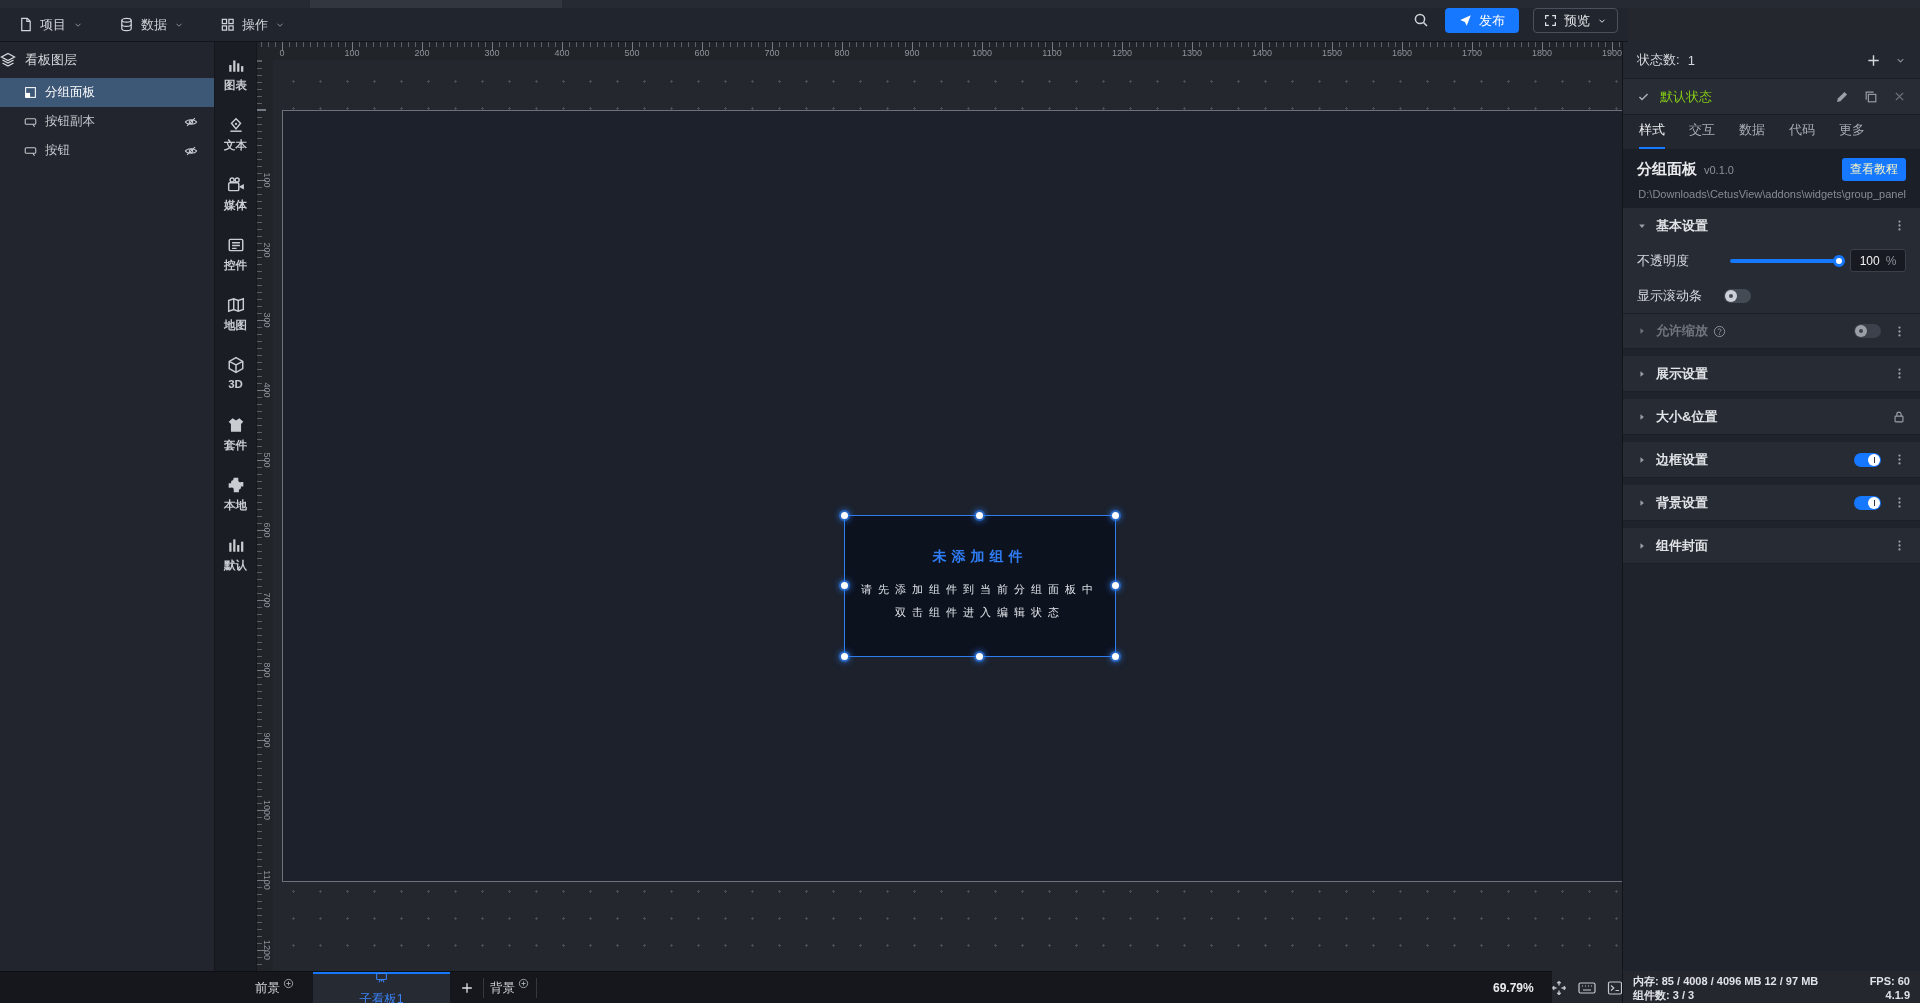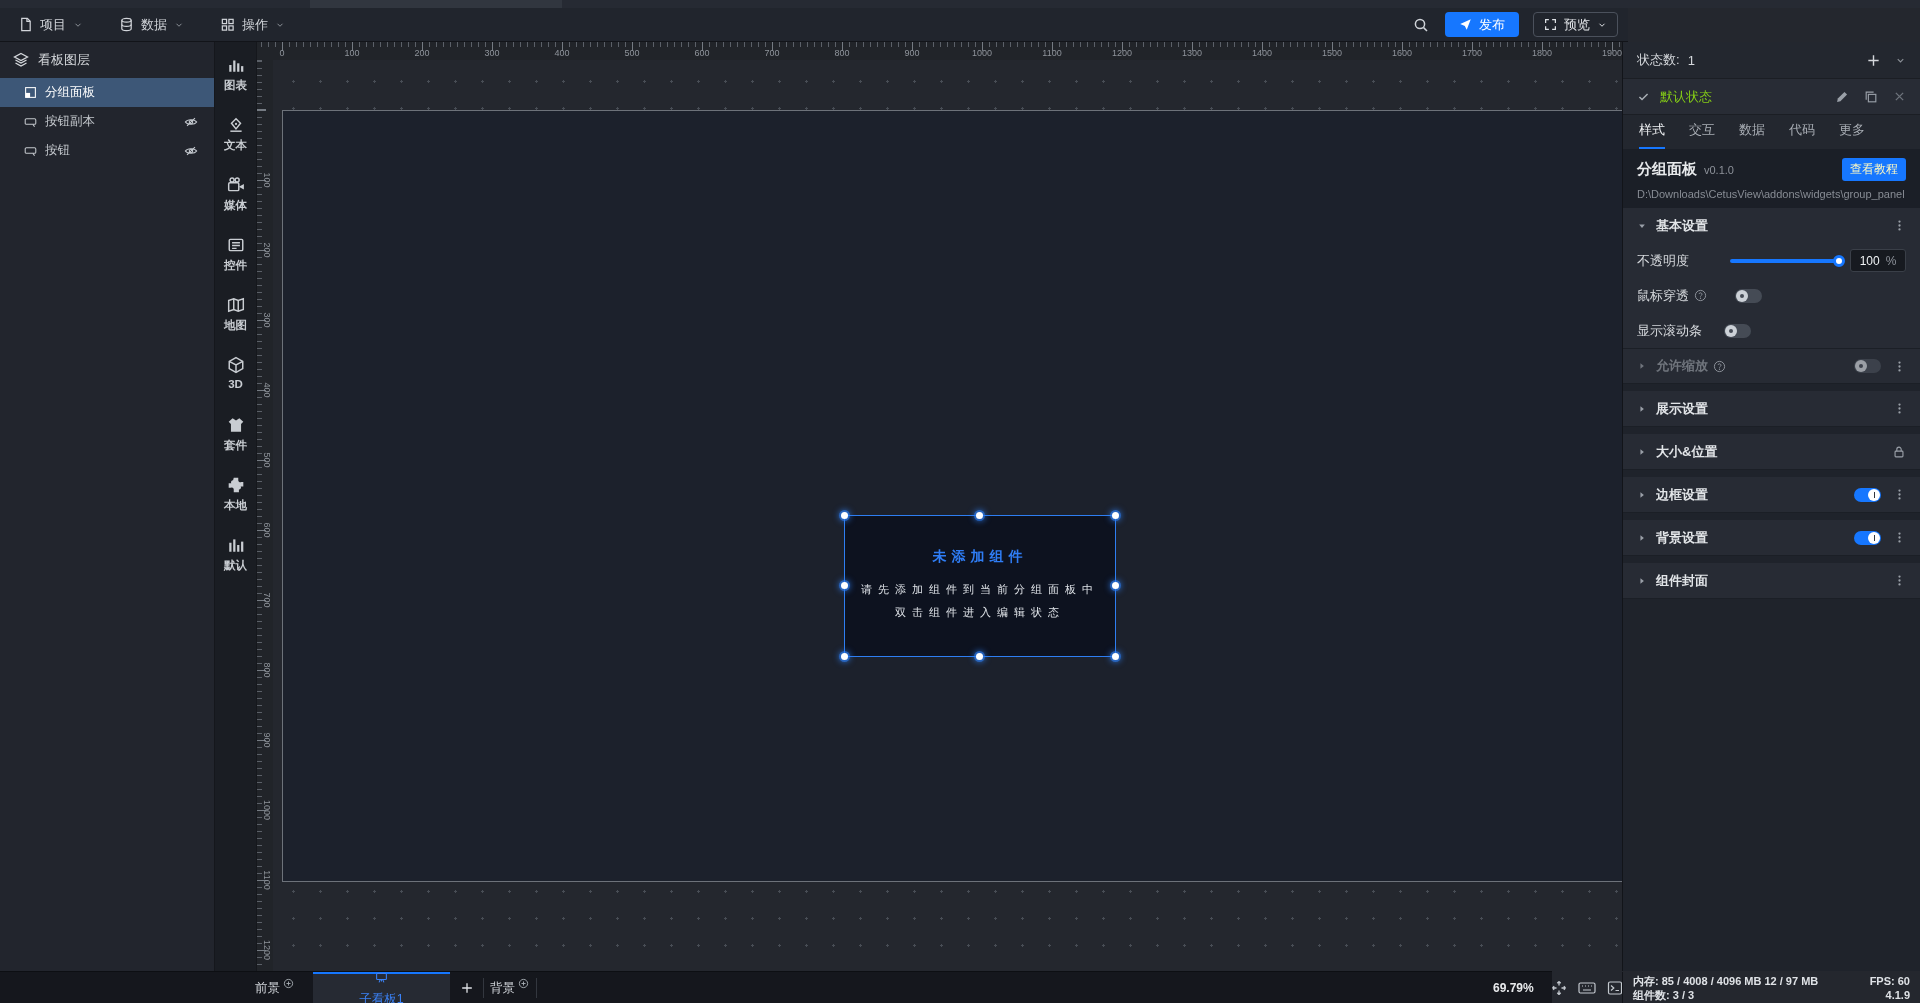--- a/index.html
+++ b/index.html
@@ -14,7 +14,7 @@
 
   
   .menubar{position:absolute;left:0;top:8px;width:1628px;height:34px;background:#21252d;
-    border-bottom:1px solid #121419;display:flex;align-items:center;}
+    border-bottom:1px solid #121419;display:flex;align-items:flex-start;}
   .menu-item{display:flex;align-items:center;gap:7px;padding:0 18px;height:100%;color:#d2d5da;cursor:default;}
   .menu-item .chev{color:#8b9097;}
   .menubar .spacer{flex:1;}

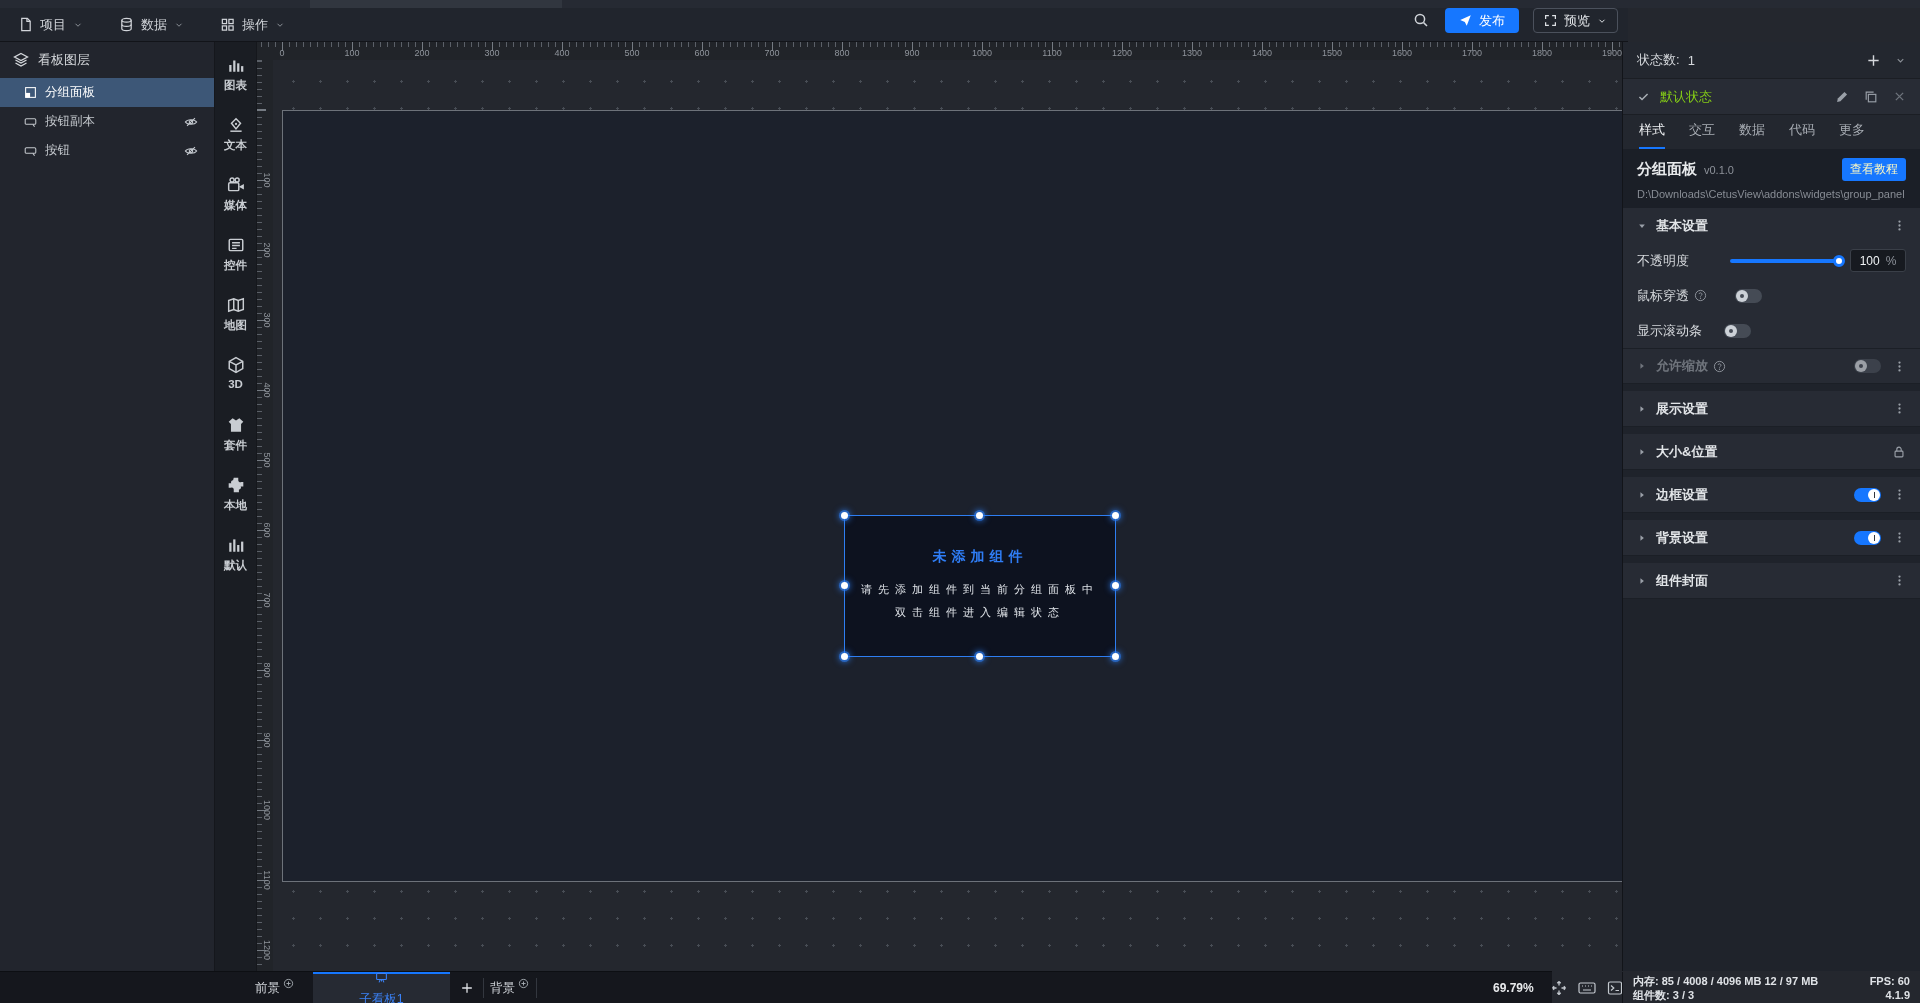--- a/index.html
+++ b/index.html
@@ -26,7 +26,7 @@
 
   
   .layers{position:absolute;left:0;top:42px;width:215px;height:929px;background:#22252d;border-right:1px solid #15171c;}
-  .layers-header{display:flex;align-items:center;gap:9px;height:36px;padding-left:13px;color:#d6d9dd;font-size:13px;}
+  .layers-header{display:flex;align-items:center;gap:9px;height:36px;color:#d6d9dd;font-size:13px;}
   .layer-item{position:relative;display:flex;align-items:center;gap:8px;height:29px;padding-left:24px;color:#c3c7cc;font-size:12.5px;}
   .layer-item.selected{background:#3d5777;color:#fff;}
   .layer-item .eye{position:absolute;right:16px;top:50%;transform:translateY(-50%);color:#c8cdd3;}

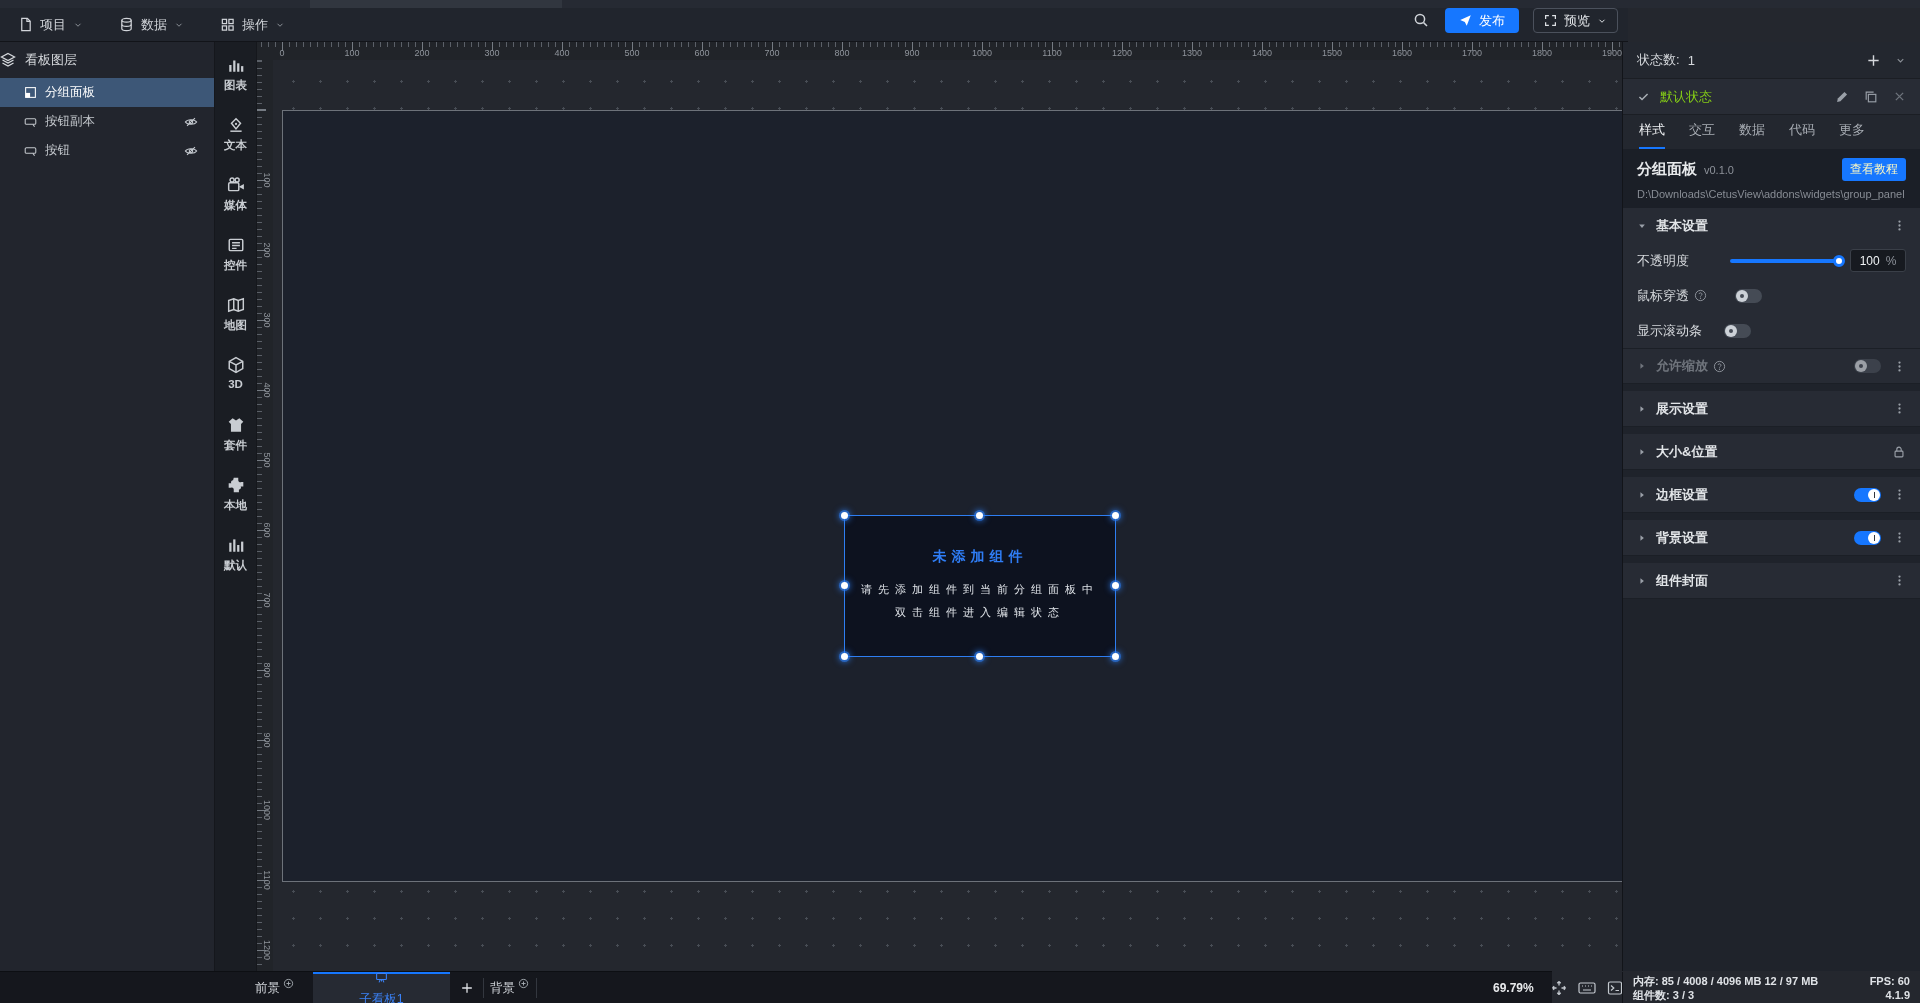--- a/index.html
+++ b/index.html
@@ -67,7 +67,7 @@
   .h-bl{left:-4px;bottom:-4px;} .h-bm{left:50%;margin-left:-4px;bottom:-4px;} .h-br{right:-4px;bottom:-4px;}
 
   
-  .rpanel{position:absolute;left:1622px;top:42px;width:298px;height:929px;background:#1f232b;border-left:1px solid #121419;}
+  .rpanel{position:absolute;left:1622px;top:42px;width:298px;height:929px;background:#1f232b;border-left:1px solid #121419;text-align:right;}
   .states-row{display:flex;align-items:center;height:36px;padding:0 14px;background:#23272f;color:#d5d8dc;}
   .states-row .cnt{margin-left:8px;}
   .states-row .plus{margin-left:auto;color:#d5d8dc;}

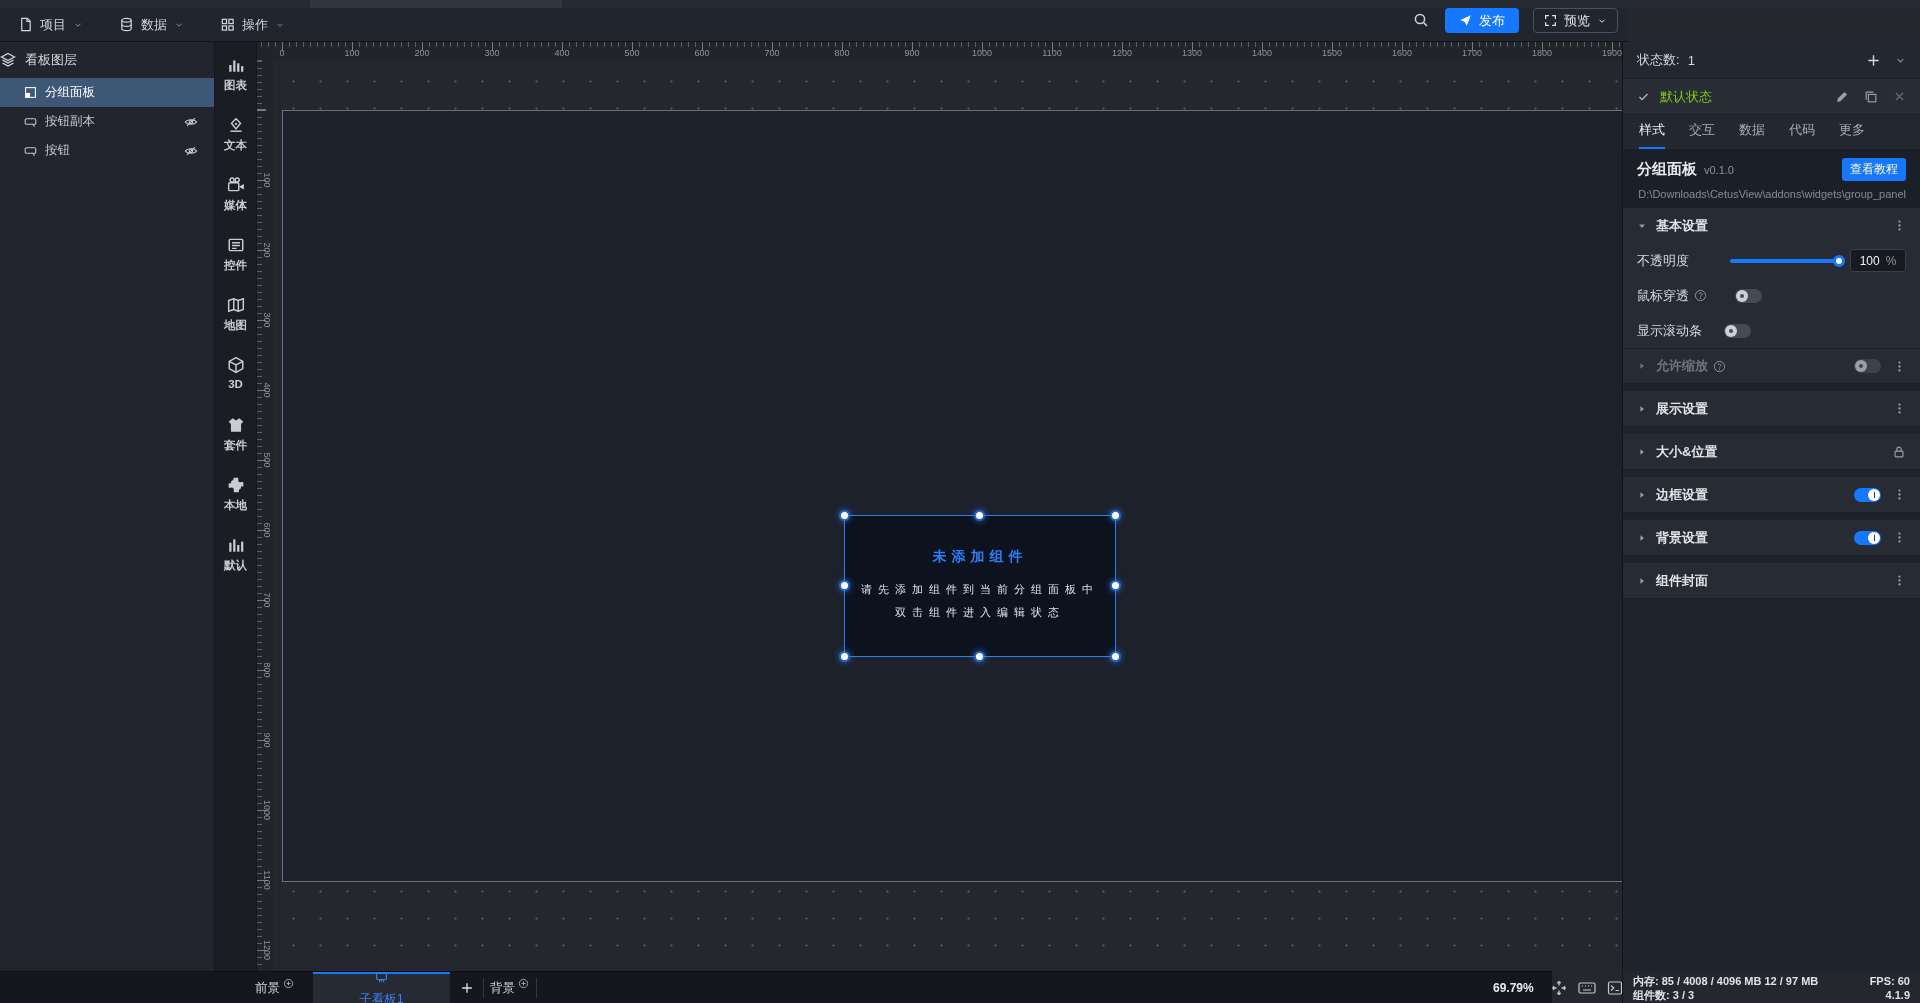--- a/index.html
+++ b/index.html
@@ -499,21 +499,6 @@
         </span>
       </div>
       <div class="prow">
-        <span>鼠标穿透</span>
-        <span class="help">
-            <svg width="13" height="13" viewBox="0 0 16 16" fill="none" stroke="currentColor" stroke-width="1.2">
-              <circle cx="8" cy="8" r="6.3"></circle>
-              <path d="M6.2 6.2a1.8 1.8 0 1 1 2.6 1.9c-.5.3-.8.6-.8 1.2"></path>
-              <circle cx="8" cy="11.4" r=".8" fill="currentColor" stroke="none"></circle>
-            </svg>
-          </span>
-        <span class="tgl" style="margin-left:28px;">
-            <span class="tknob">
-              <i></i>
-            </span>
-          </span>
-      </div>
-      <div class="prow">
         <span>显示滚动条</span>
         <span class="tgl" style="margin-left:22px;">
             <span class="tknob">

